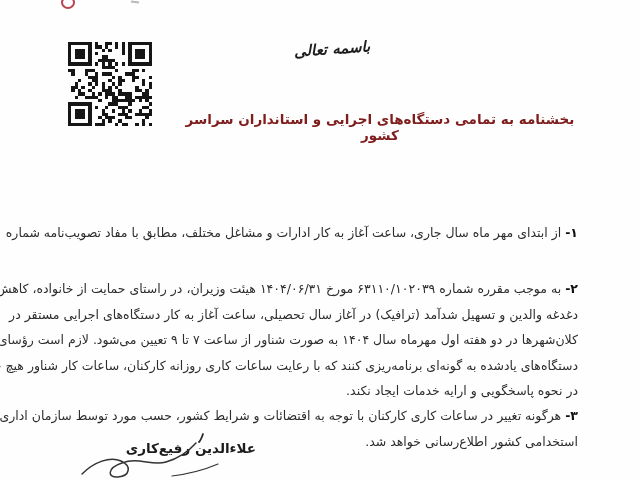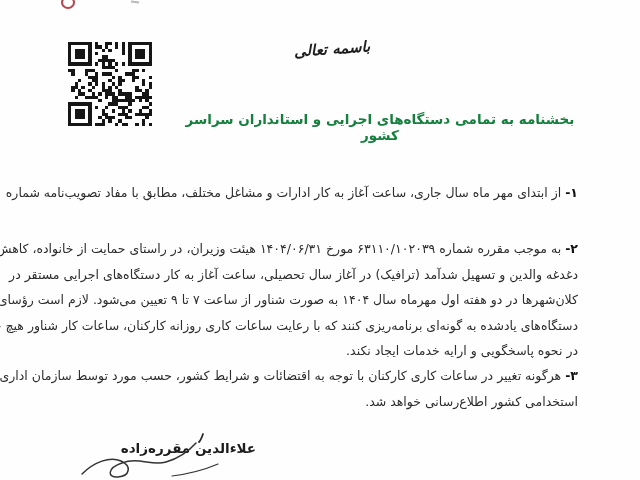--- a/index.html
+++ b/index.html
@@ -20,7 +20,7 @@
     transform:rotate(-4deg);letter-spacing:-0.5px;}
   
   .heading{position:absolute;left:180px;top:111px;width:400px;text-align:center;
-    direction:rtl;font-weight:bold;font-size:13.5px;color:#15803d;}
+    direction:rtl;font-weight:bold;font-size:13.5px;color:#7f1d1d;}
   
   .para{position:absolute;right:62px;direction:rtl;text-align:right;
     white-space:nowrap;font-size:12.5px;color:#2d2d2d;}

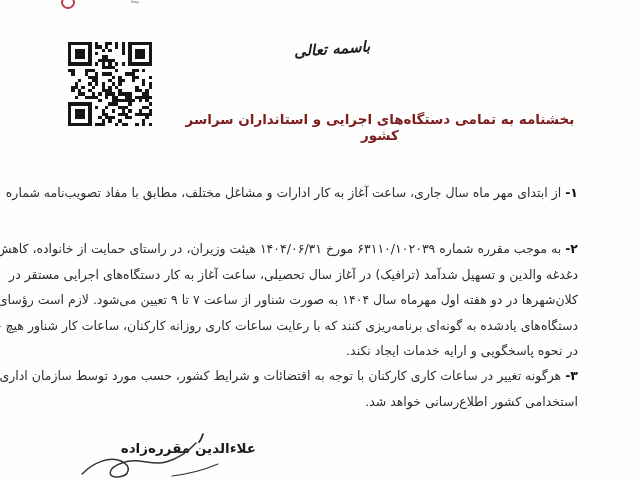--- a/index.html
+++ b/index.html
@@ -23,7 +23,7 @@
     direction:rtl;font-weight:bold;font-size:13.5px;color:#7f1d1d;}
   
   .para{position:absolute;right:62px;direction:rtl;text-align:right;
-    white-space:nowrap;font-size:12.5px;color:#2d2d2d;}
+    white-space:nowrap;font-size:12.5px;color:#2d2d2d;margin-top:40px;}
   .para .line{line-height:25.5px;height:25.5px;}
   #para-1{top:180px;}
   #para-2{top:236px;}

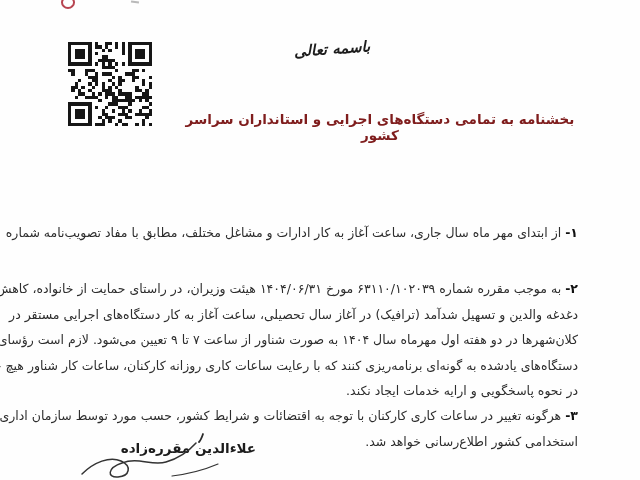--- a/index.html
+++ b/index.html
@@ -257,7 +257,7 @@
     <div class="line">استخدامی کشور اطلاع‌رسانی خواهد شد.</div>
   </div>
 
-  <div class="sig-name">علاءالدین مقرره‌زاده</div>
+  <div class="sig-name">علاءالدین رفیع‌کاری</div>
 
   <div class="sig-scribble">
     <svg viewBox="0 0 160 52" xmlns="http://www.w3.org/2000/svg">

